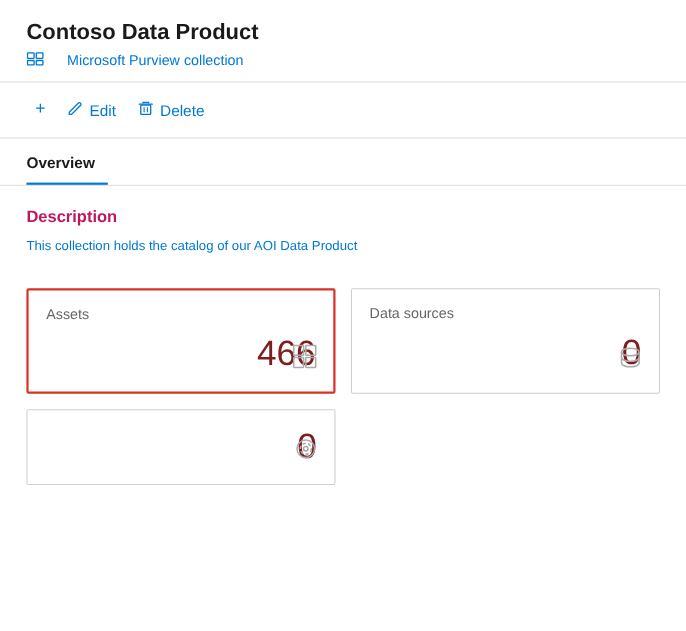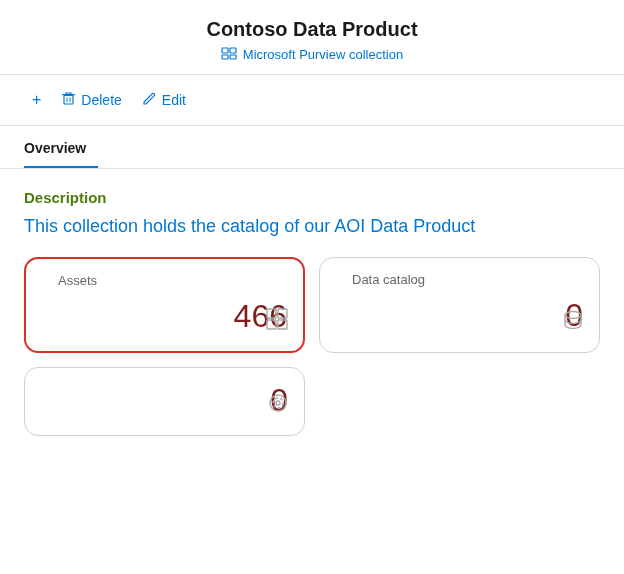--- a/index.html
+++ b/index.html
@@ -19,7 +19,6 @@
       font-weight: 700;
       color: #1a1a1a;
       margin-bottom: 4px;
-      text-align: center;
     }
     .header-subtitle {
       display: flex;

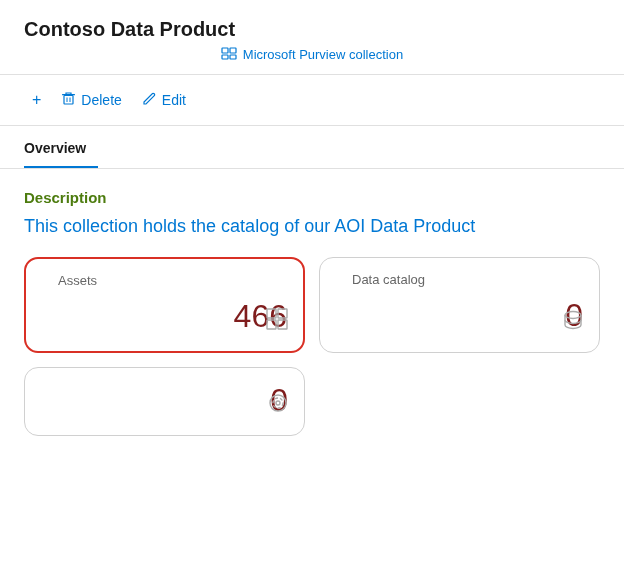--- a/index.html
+++ b/index.html
@@ -23,10 +23,9 @@
     .header-subtitle {
       display: flex;
       align-items: center;
-      gap: 6px;
+      gap: 21px;
       font-size: 13px;
       color: #0078d4;
-      justify-content: center;
     }
     .toolbar {
       display: flex;

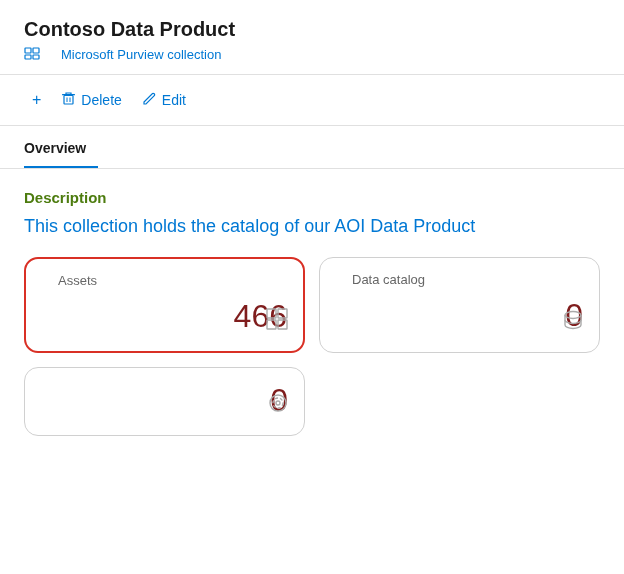--- a/index.html
+++ b/index.html
@@ -140,6 +140,14 @@
   <button class="toolbar-btn">
     <span>
       <svg width="15" height="15" viewBox="0 0 15 15" fill="none">
+        <path d="M2 11L10.5 2.5a1.5 1.5 0 012 2L4 13H2v-2z" stroke="#0078d4" stroke-width="1.2" fill="none"></path>
+      </svg>
+    </span>
+    <span>Edit</span>
+  </button>
+  <button class="toolbar-btn">
+    <span>
+      <svg width="15" height="15" viewBox="0 0 15 15" fill="none">
         <rect x="1" y="3" width="13" height="1.2" rx="0.5" fill="#0078d4"></rect>
         <path d="M5 3V2h5v1" stroke="#0078d4" stroke-width="1.2" fill="none"></path>
         <rect x="3" y="4.5" width="9" height="8.5" rx="0.5" stroke="#0078d4" stroke-width="1.2" fill="none"></rect>
@@ -148,14 +156,6 @@
       </svg>
     </span>
     <span>Delete</span>
-  </button>
-  <button class="toolbar-btn">
-    <span>
-      <svg width="15" height="15" viewBox="0 0 15 15" fill="none">
-        <path d="M2 11L10.5 2.5a1.5 1.5 0 012 2L4 13H2v-2z" stroke="#0078d4" stroke-width="1.2" fill="none"></path>
-      </svg>
-    </span>
-    <span>Edit</span>
   </button>
 </div>
 

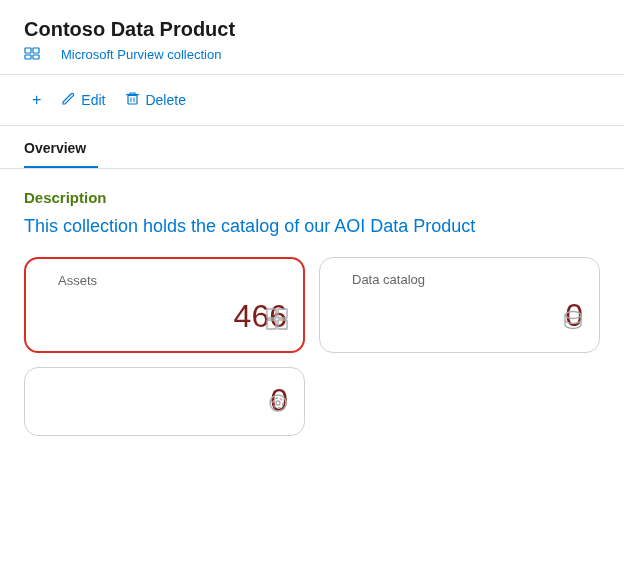--- a/index.html
+++ b/index.html
@@ -73,7 +73,7 @@
     .section-title {
       font-size: 15px;
       font-weight: 700;
-      color: #4d7c0f;
+      color: #be185d;
       margin-bottom: 10px;
     }
     .description-text {

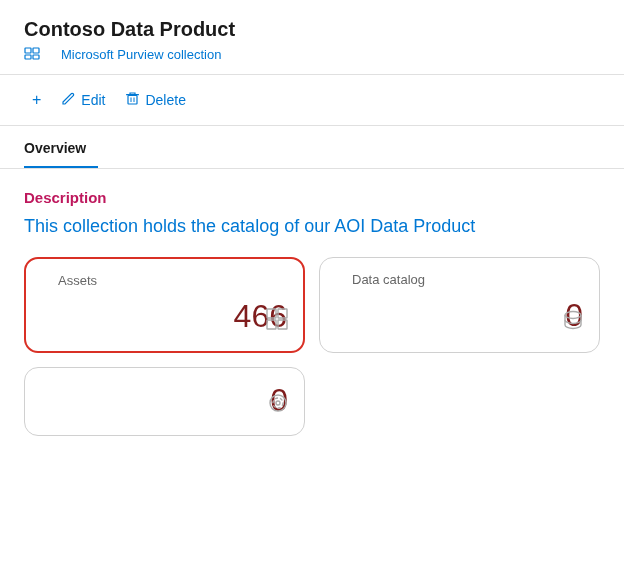--- a/index.html
+++ b/index.html
@@ -77,9 +77,9 @@
       margin-bottom: 10px;
     }
     .description-text {
-      font-size: 18px;
+      font-size: 12px;
       color: #0078d4;
-      margin-bottom: 20px;
+      margin-bottom: 32px;
     }
     .cards-grid {
       display: grid;

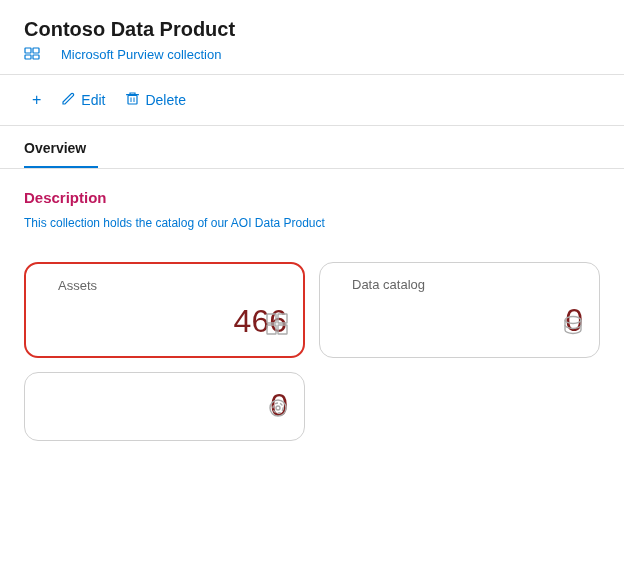--- a/index.html
+++ b/index.html
@@ -88,8 +88,8 @@
     }
     .card {
       border: 1px solid #d0d0d0;
-      border-radius: 14px;
-      padding: 14px 16px 16px 32px;
+      border-radius: 2px;
+      padding: 14px 16px 16px 16px;
       background: #fff;
       position: relative;
     }

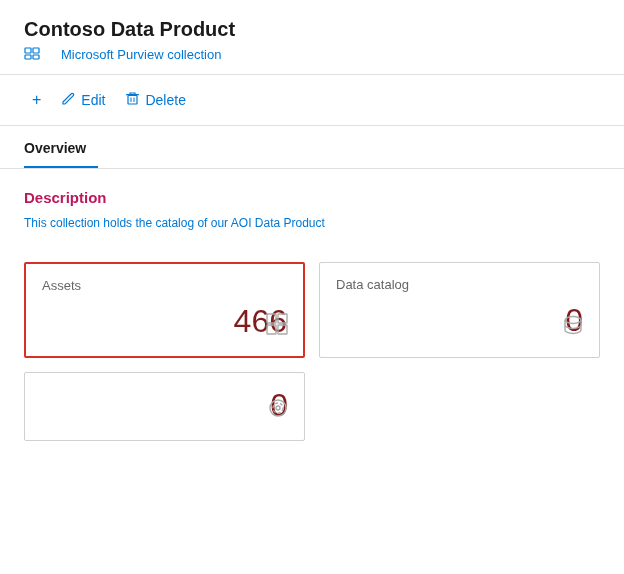--- a/index.html
+++ b/index.html
@@ -185,7 +185,7 @@
     </div>
 
     <div class="card">
-      <div class="card-label">Data catalog</div>
+      <div class="card-label">Data sources</div>
       <div class="card-value">0</div>
       <div class="card-icon">
         <svg width="24" height="24" viewBox="0 0 24 24" fill="none">

